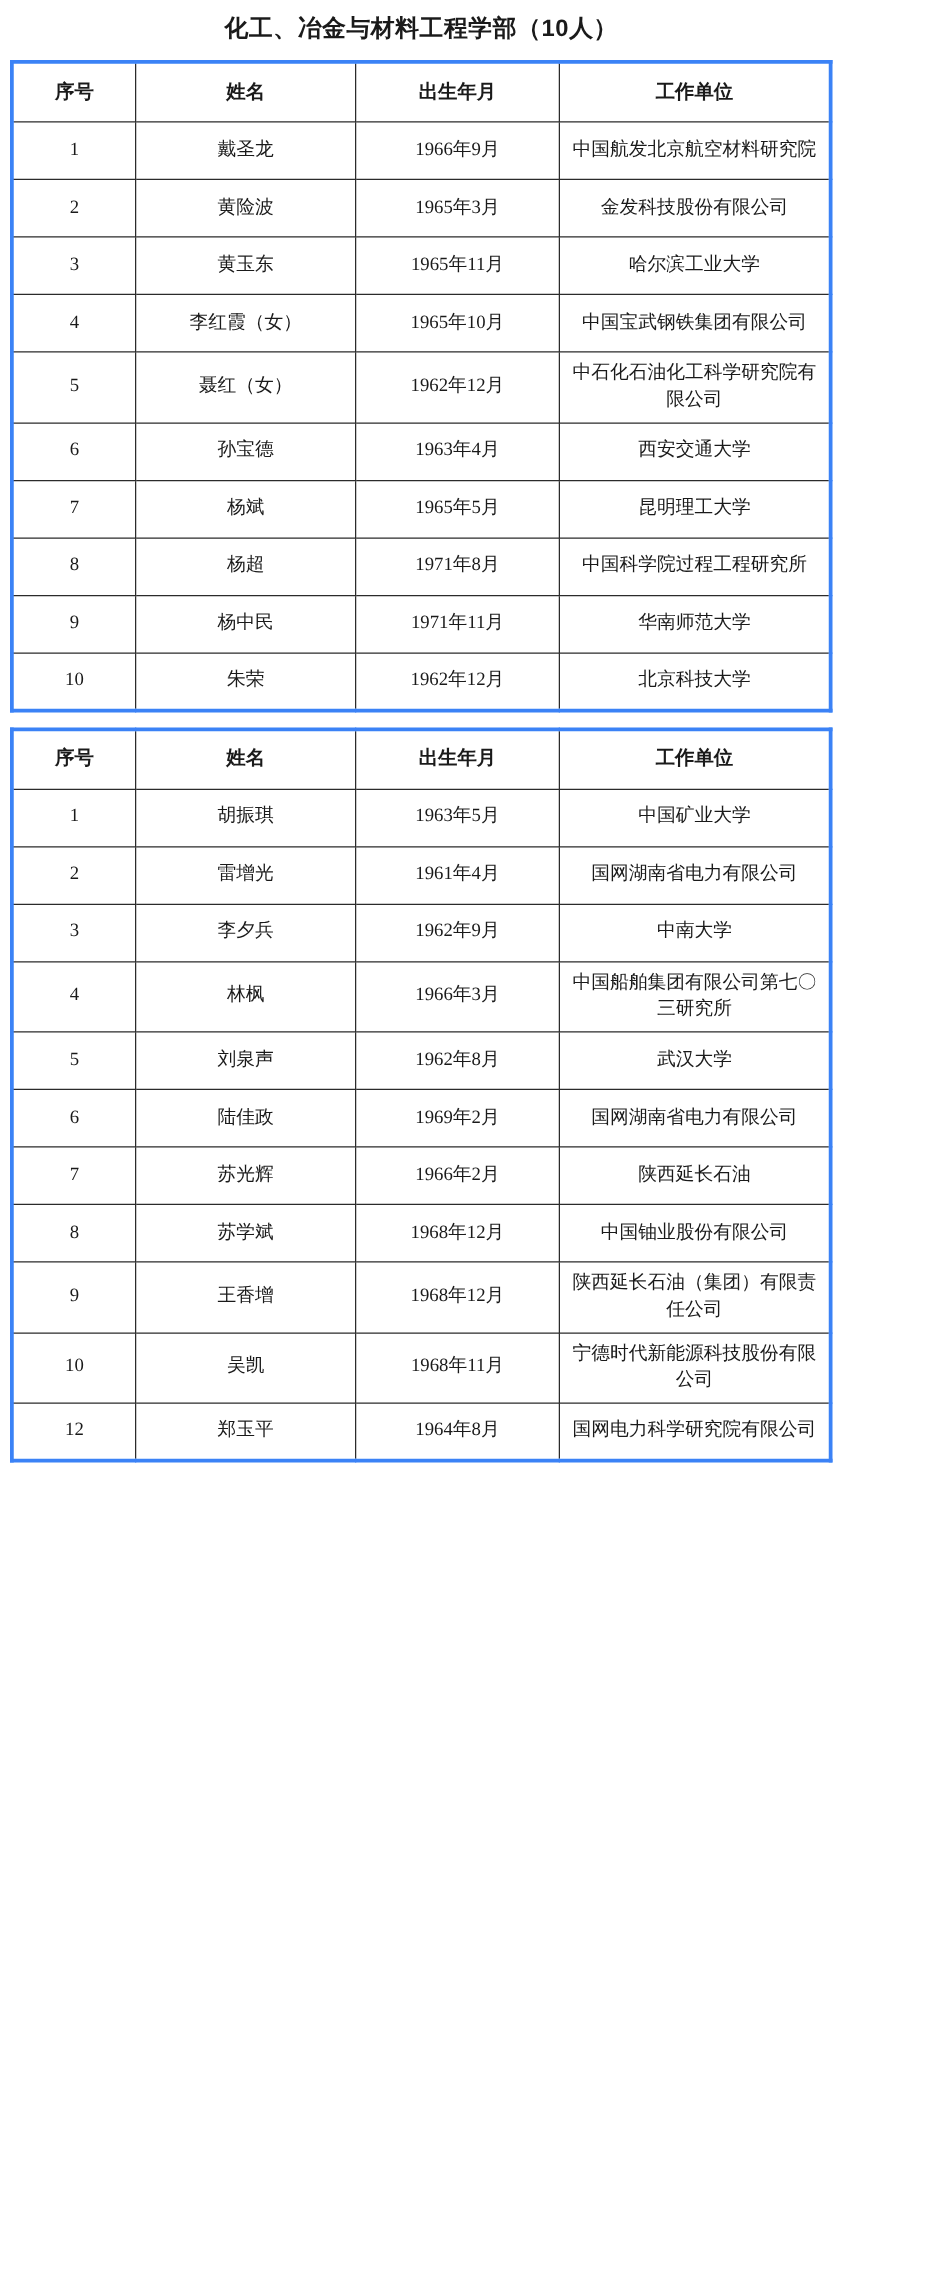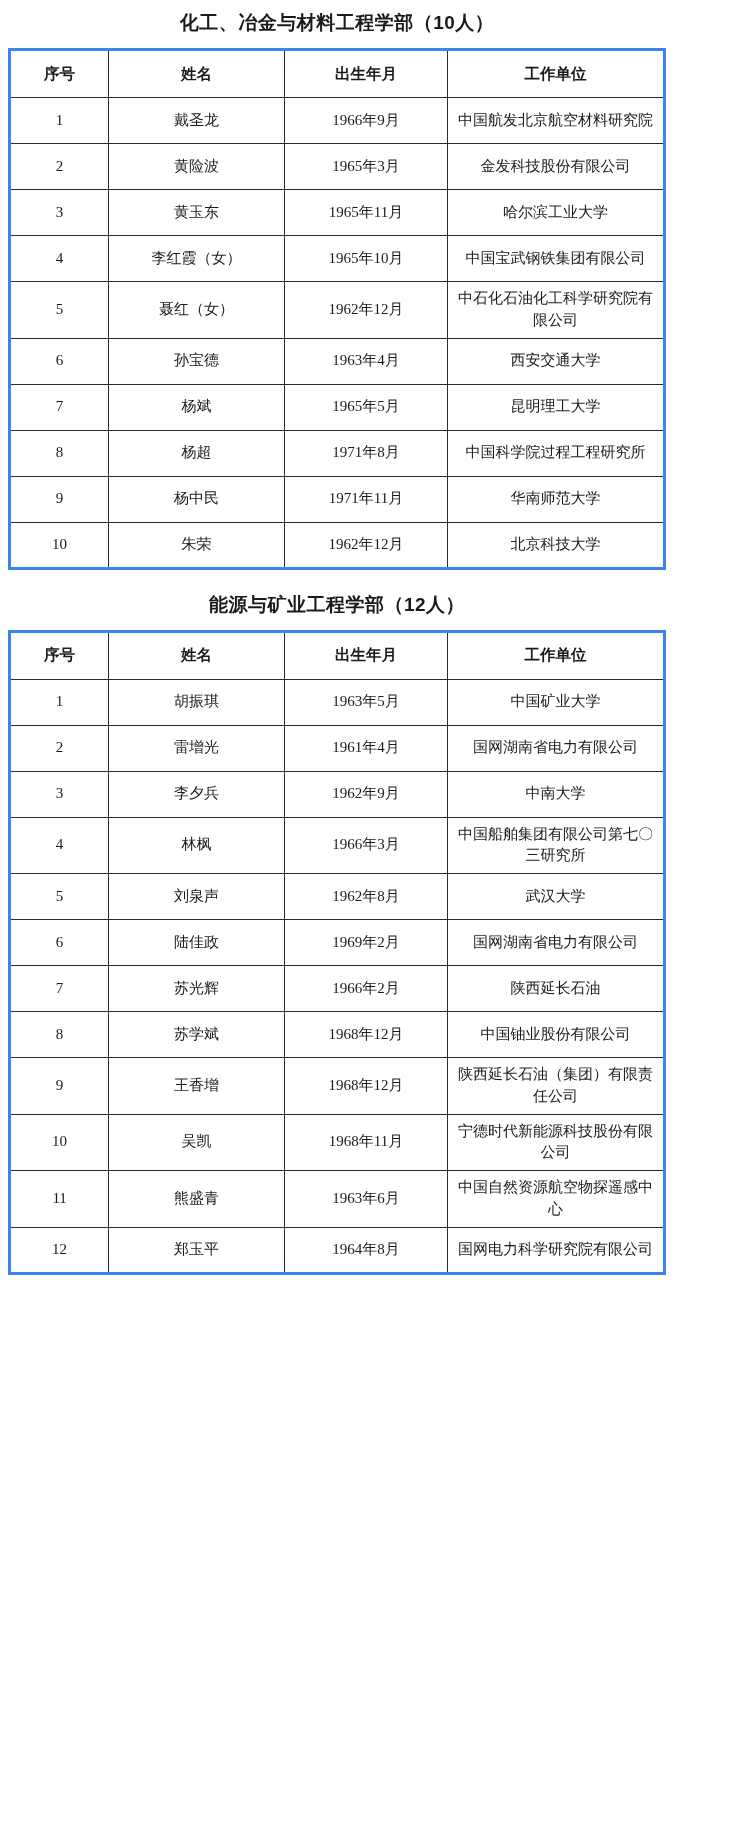--- a/index.html
+++ b/index.html
@@ -142,7 +142,6 @@
         </table>
       </div>
       <div class="section">
-        <div class="section-title">能源与矿业工程学部（12人）</div>
         <table class="roster">
           <thead>
             <tr>

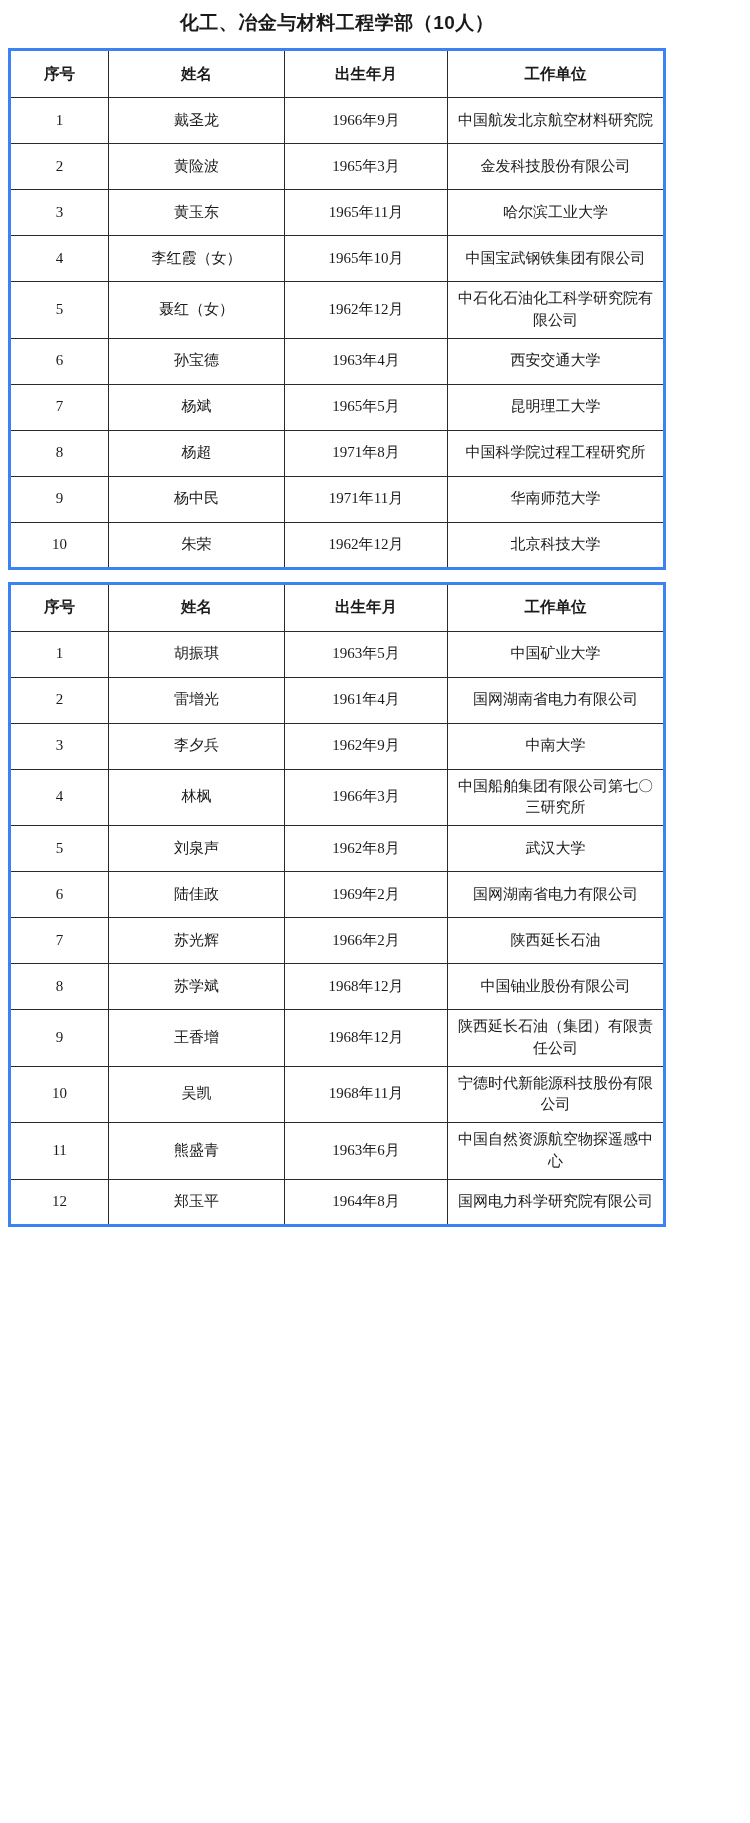--- a/index.html
+++ b/index.html
@@ -213,12 +213,6 @@
               <td class="col-org cell-org">宁德时代新能源科技股份有限公司</td>
             </tr>
             <tr>
-              <td class="col-idx">11</td>
-              <td class="col-name">熊盛青</td>
-              <td class="col-birth">1963年6月</td>
-              <td class="col-org cell-org">中国自然资源航空物探遥感中心</td>
-            </tr>
-            <tr>
               <td class="col-idx">12</td>
               <td class="col-name">郑玉平</td>
               <td class="col-birth">1964年8月</td>

